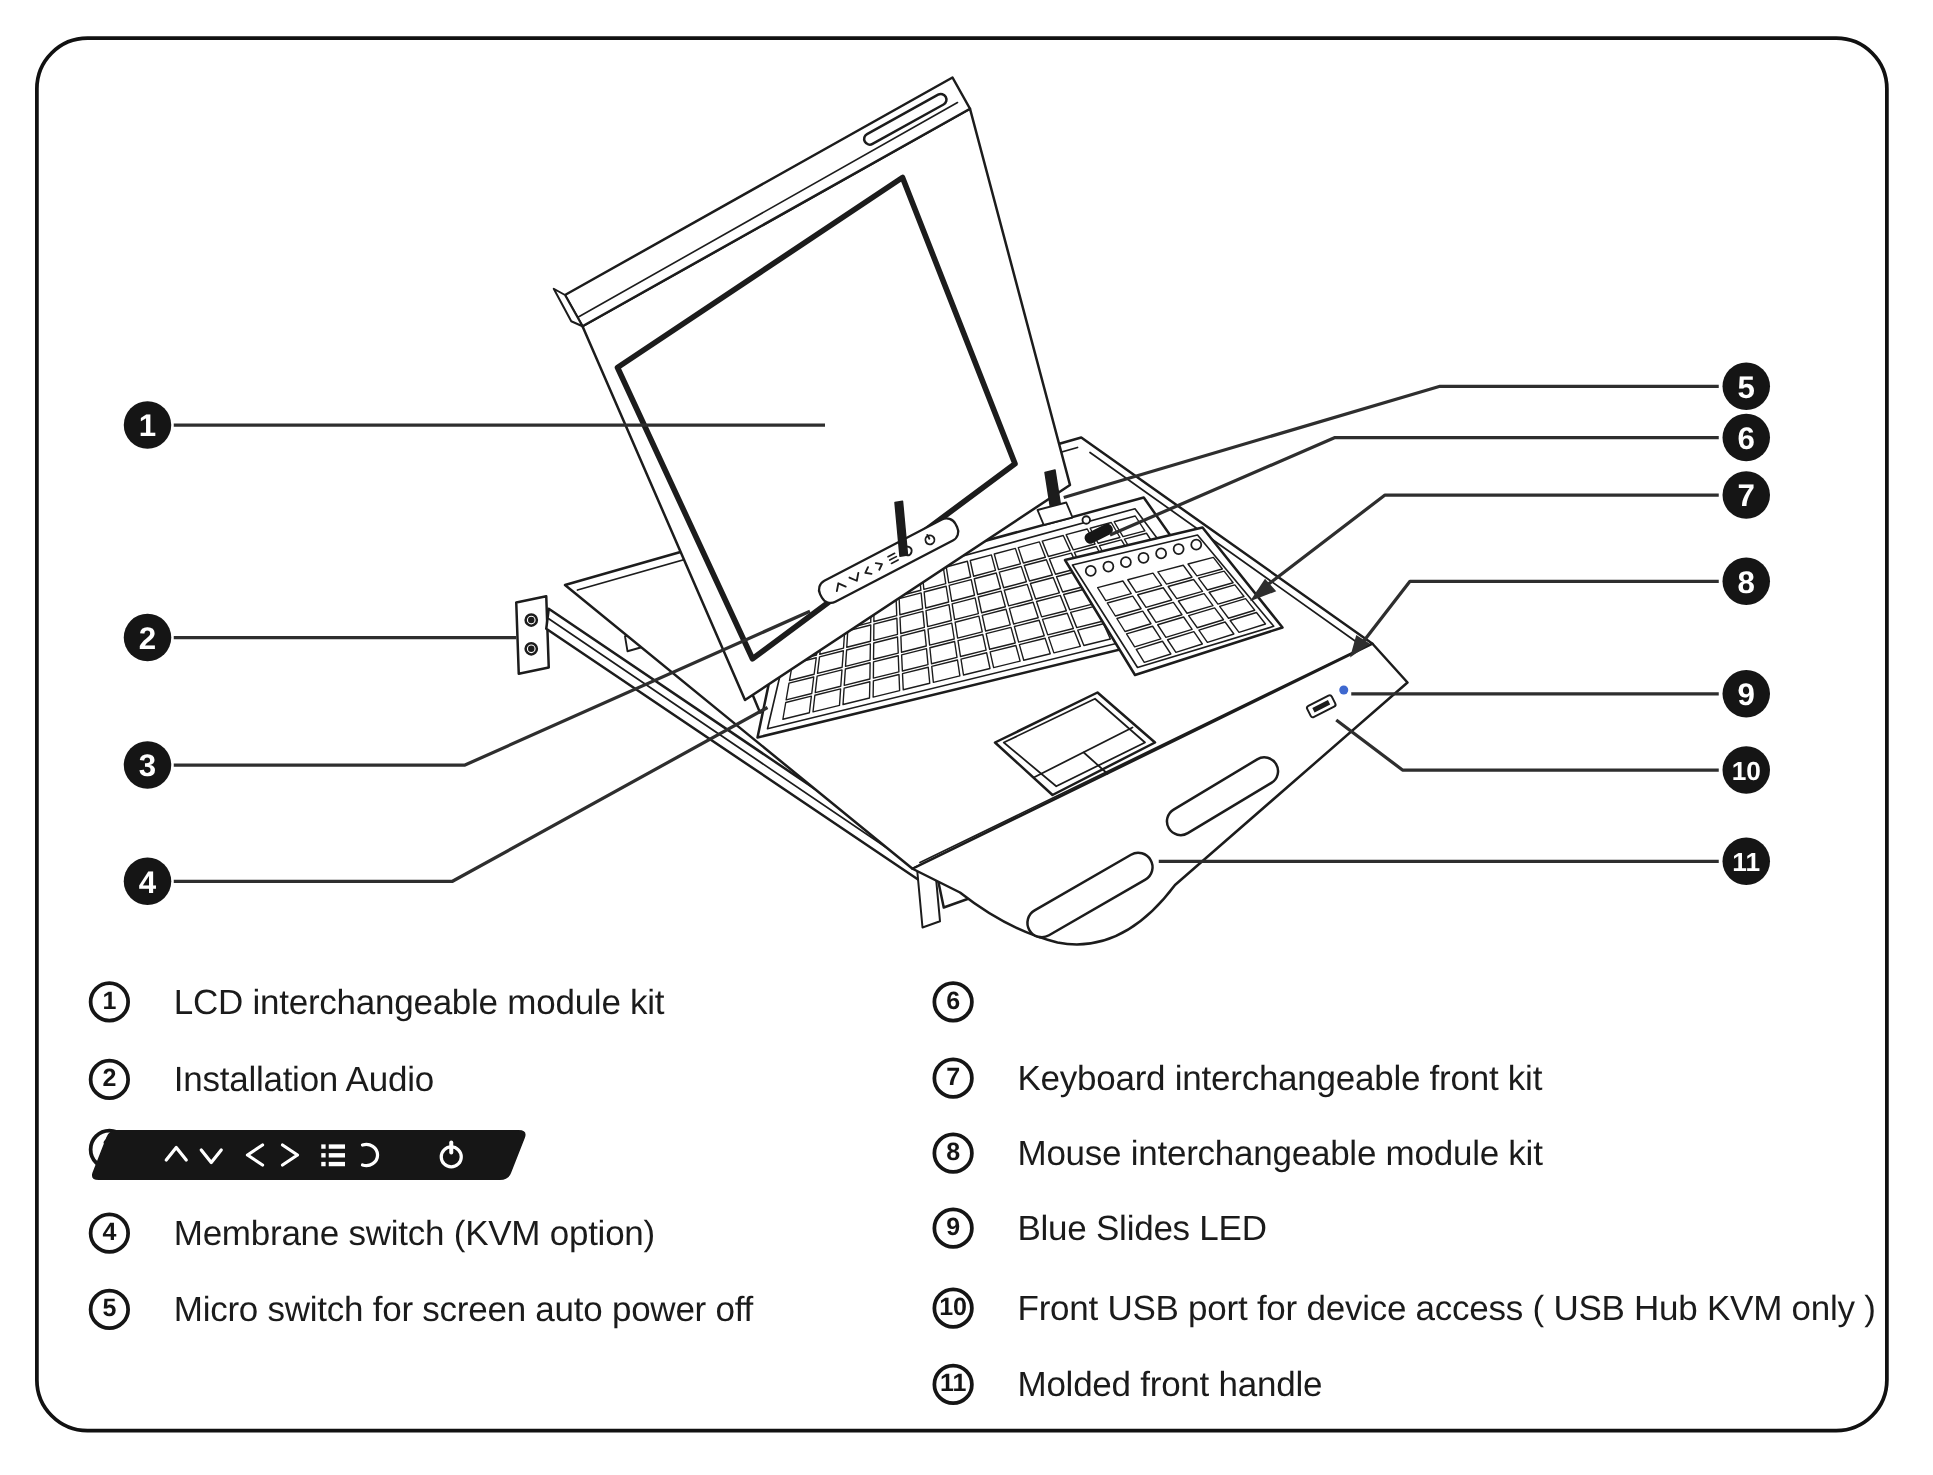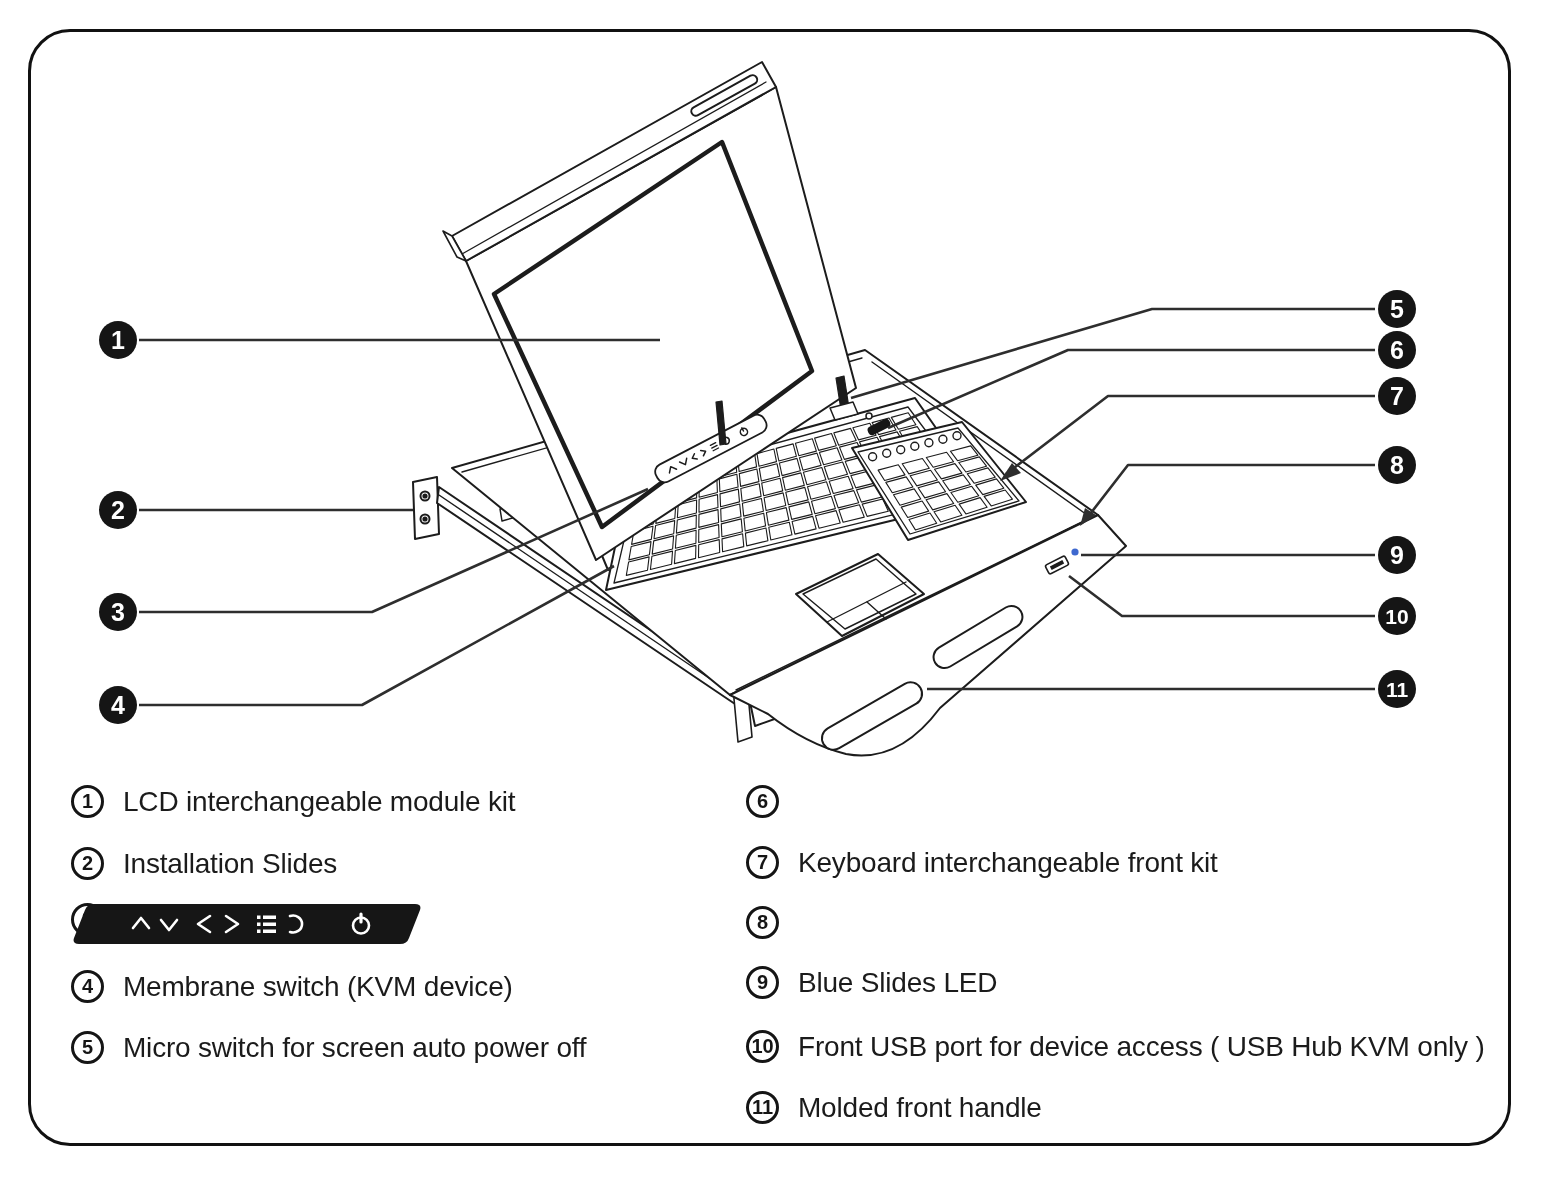--- a/index.html
+++ b/index.html
@@ -12,7 +12,7 @@
   .lnum{flex:0 0 auto;width:27px;height:27px;border:3px solid #151515;border-radius:50%;
         display:flex;align-items:center;justify-content:center;
         font-weight:bold;font-size:20px;color:#151515;background:#fff;}
-  .ltext{font-size:28px;color:#1b1b1b;letter-spacing:-0.2px;}
+  .ltext{font-size:28px;color:#1b1b1b;letter-spacing:-0.2px;margin-left:16px;}
   .strip-wrap{margin-left:22px;display:inline-flex;align-items:center;}
 </style>
 </head>

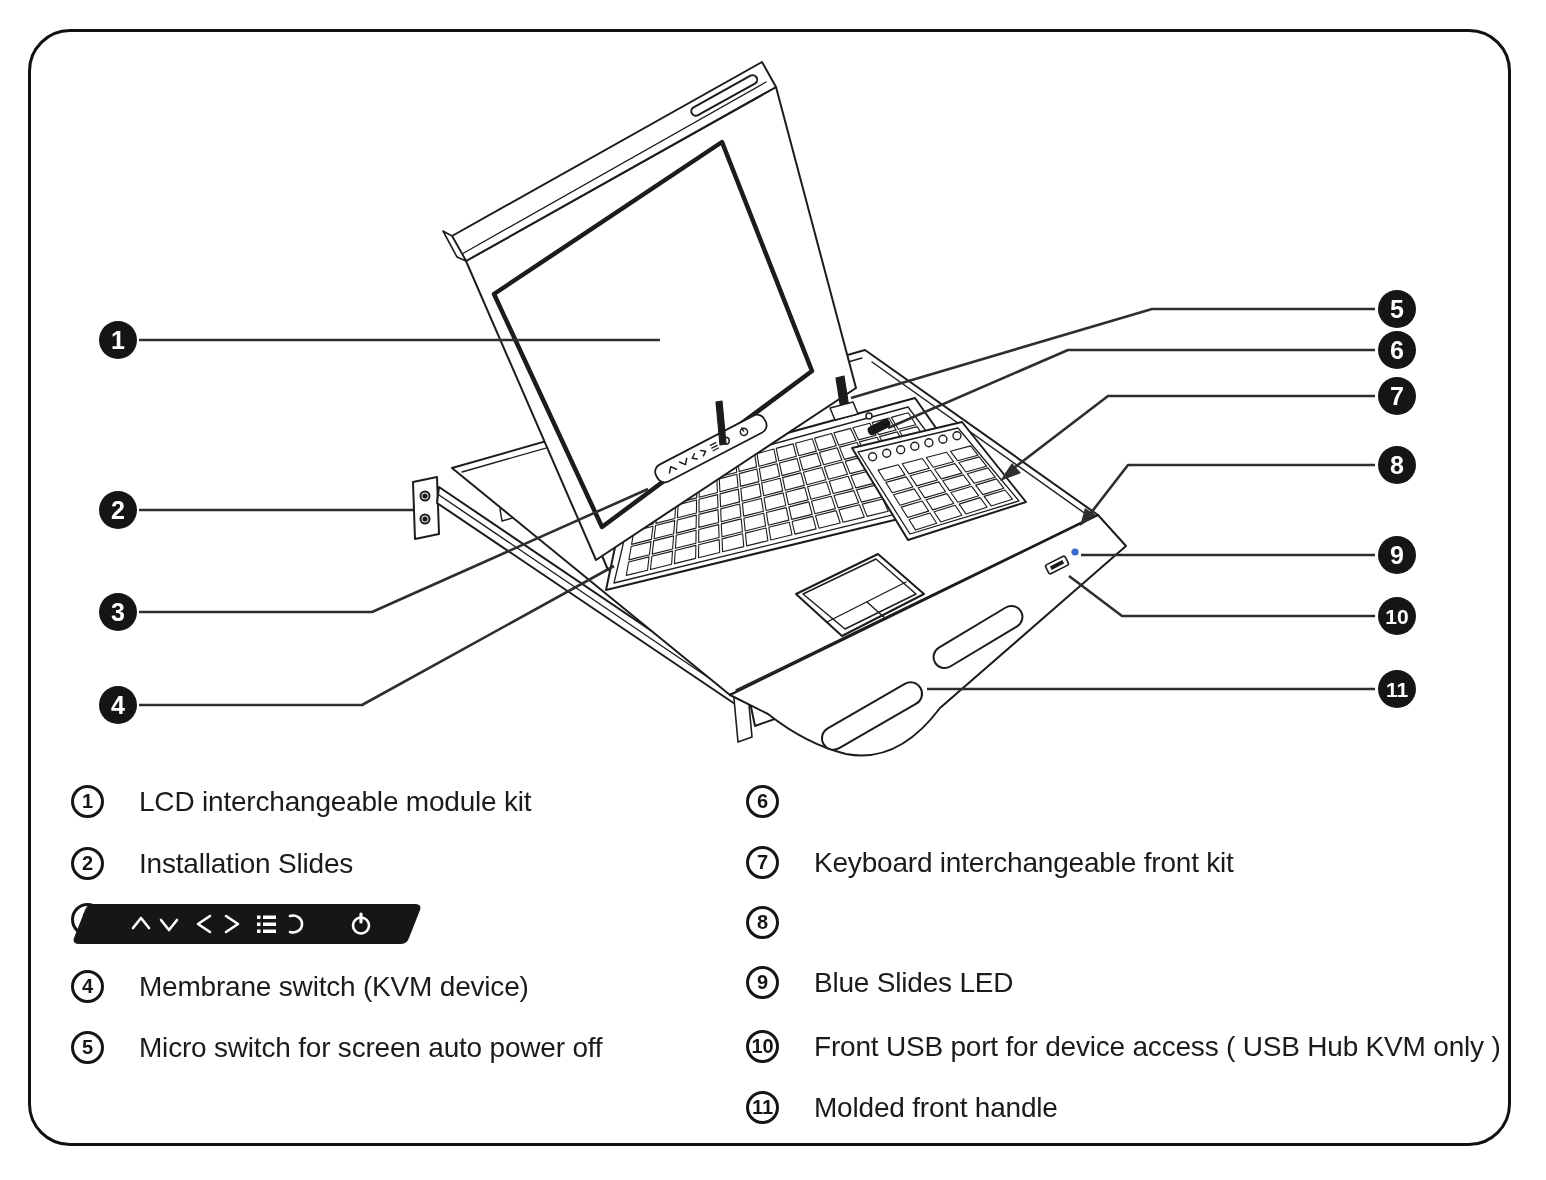--- a/index.html
+++ b/index.html
@@ -334,7 +334,7 @@
   </div>
   <div class="legend-row" style="left:71px;top:847px;">
     <span class="lnum">2</span>
-    <span class="ltext">Installation Slides</span>
+    <span class="ltext">Installation Audio</span>
   </div>
   <div class="legend-row" style="left:71px;top:903px;">
     <span class="lnum">3</span>

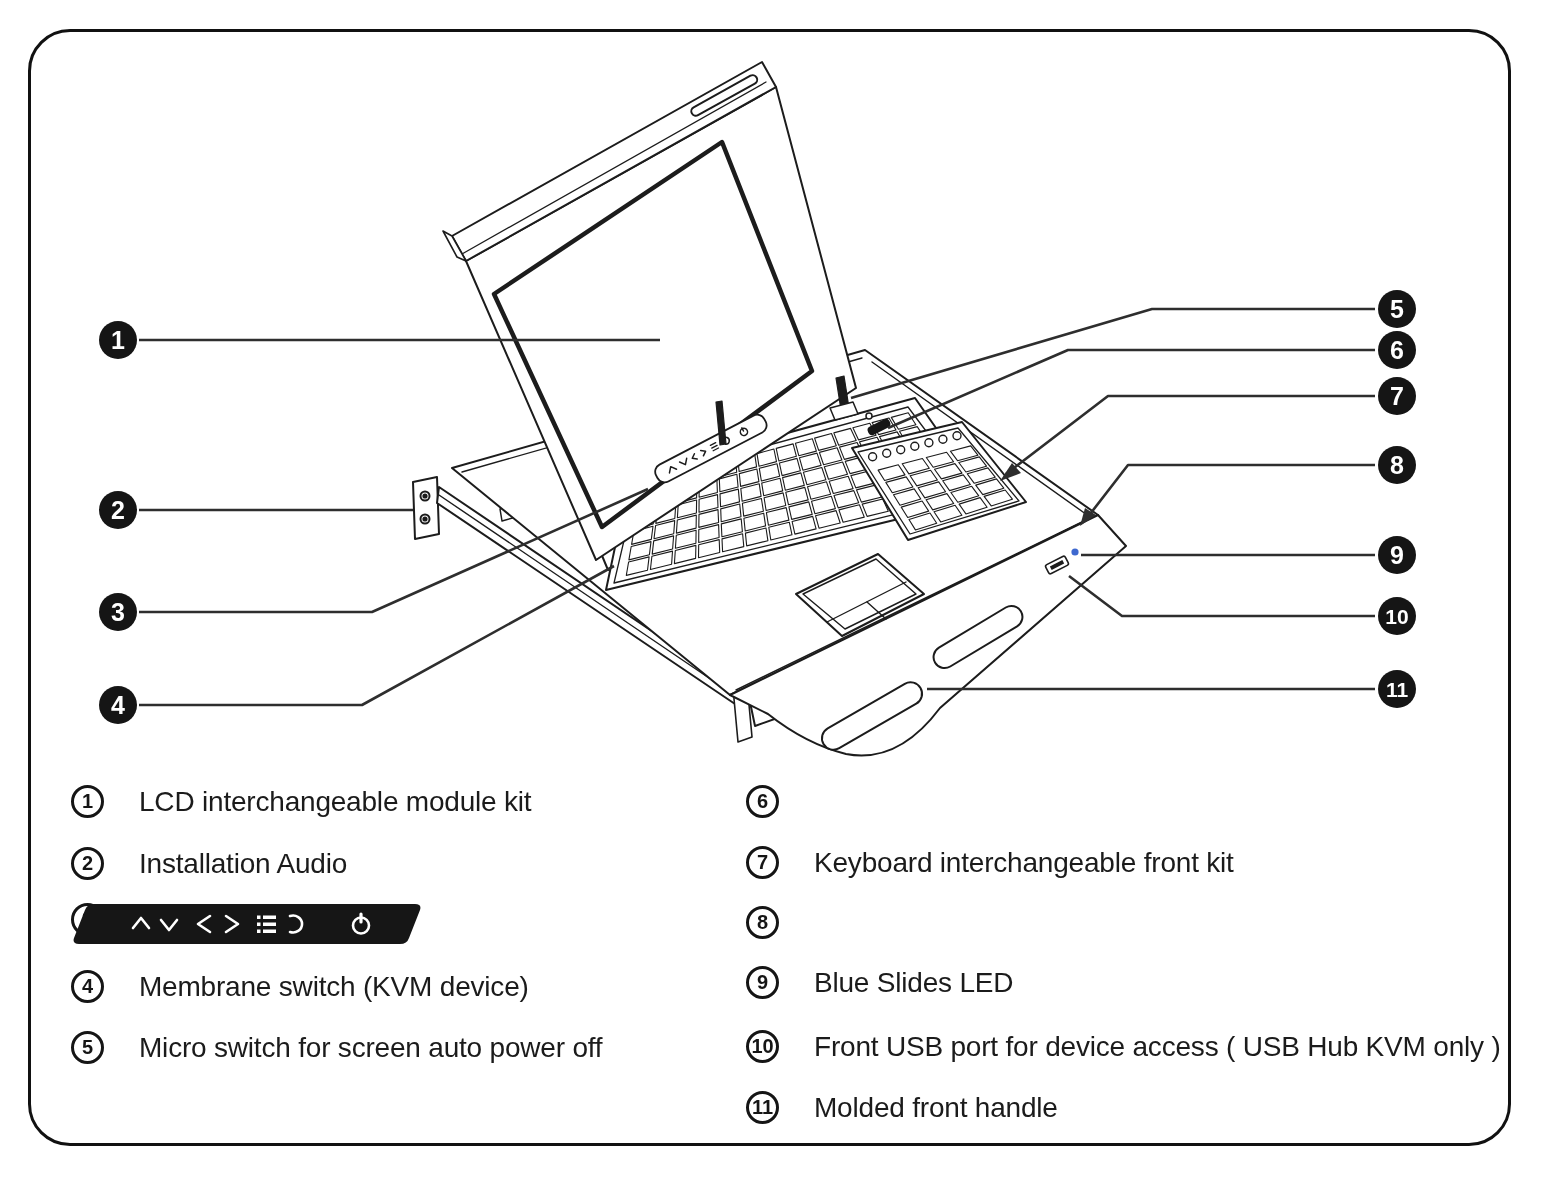--- a/index.html
+++ b/index.html
@@ -382,6 +382,7 @@
   </div>
   <div class="legend-row" style="left:746px;top:906px;">
     <span class="lnum">8</span>
+    <span class="ltext">Mouse interchangeable module kit</span>
   </div>
   <div class="legend-row" style="left:746px;top:966px;">
     <span class="lnum">9</span>

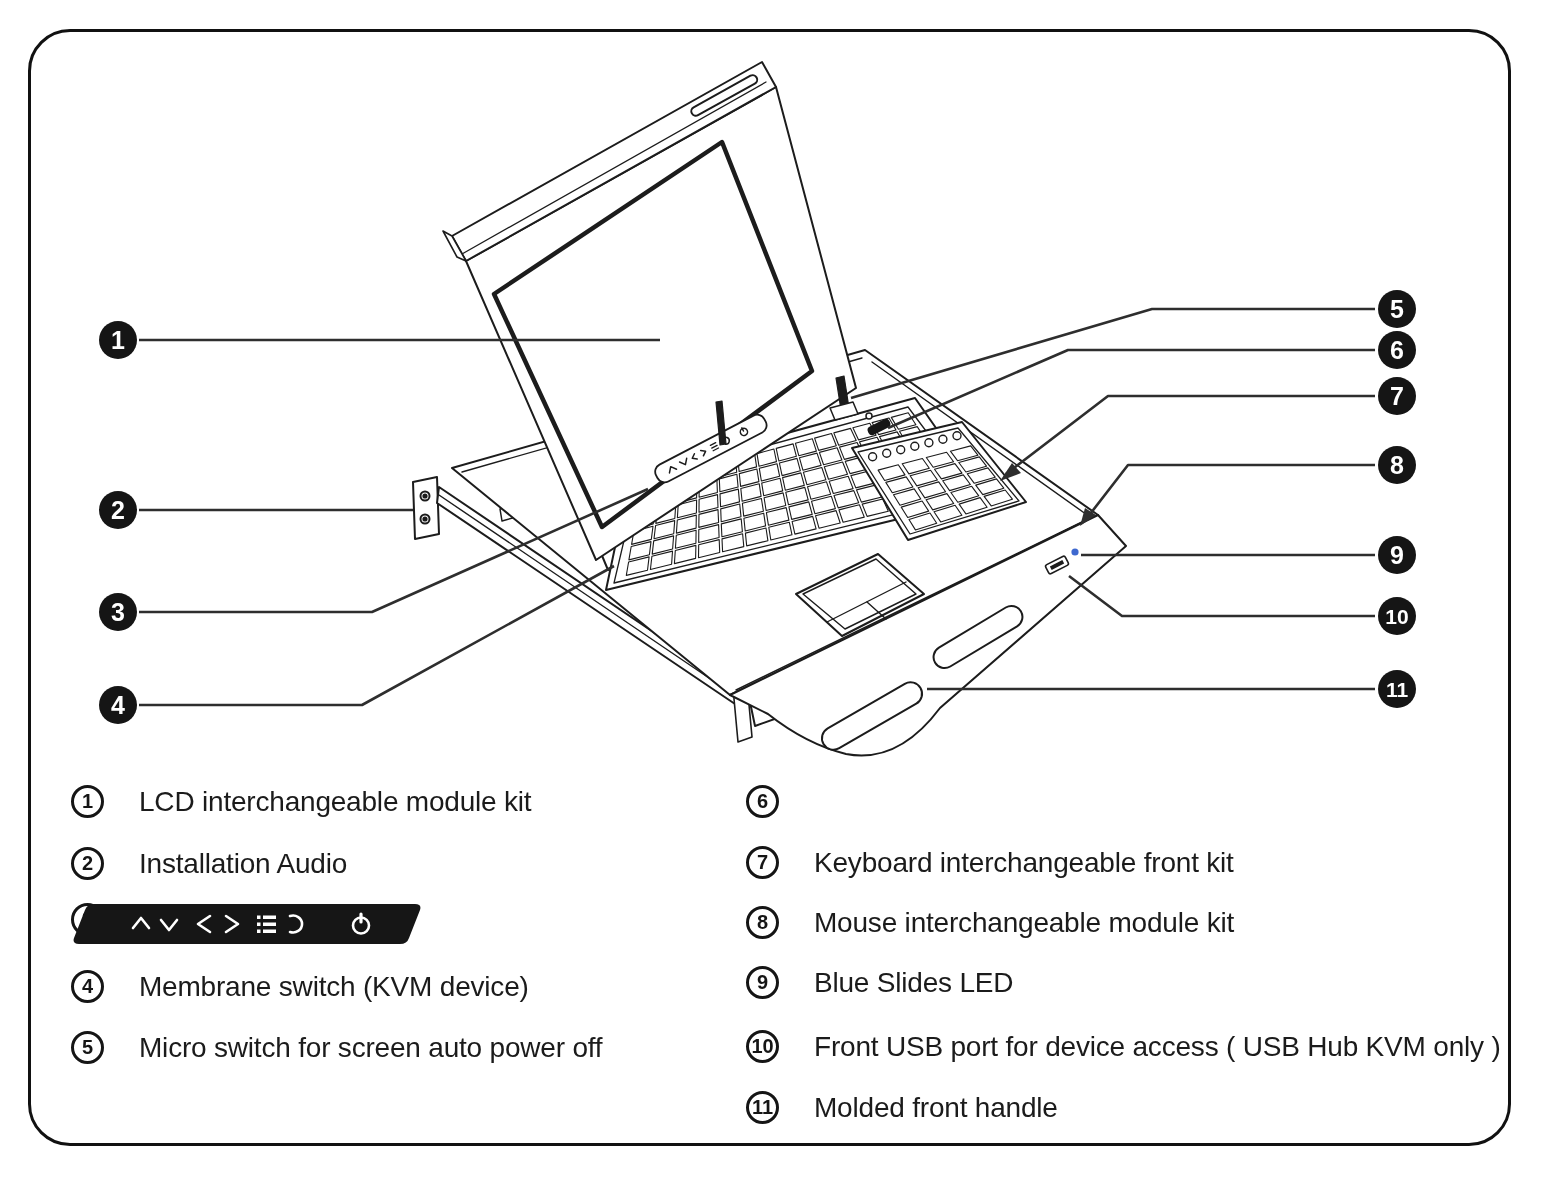--- a/index.html
+++ b/index.html
@@ -366,7 +366,7 @@
   </div>
   <div class="legend-row" style="left:71px;top:970px;">
     <span class="lnum">4</span>
-    <span class="ltext">Membrane switch (KVM device)</span>
+    <span class="ltext">Membrane switch (KVM option)</span>
   </div>
   <div class="legend-row" style="left:71px;top:1031px;">
     <span class="lnum">5</span>

